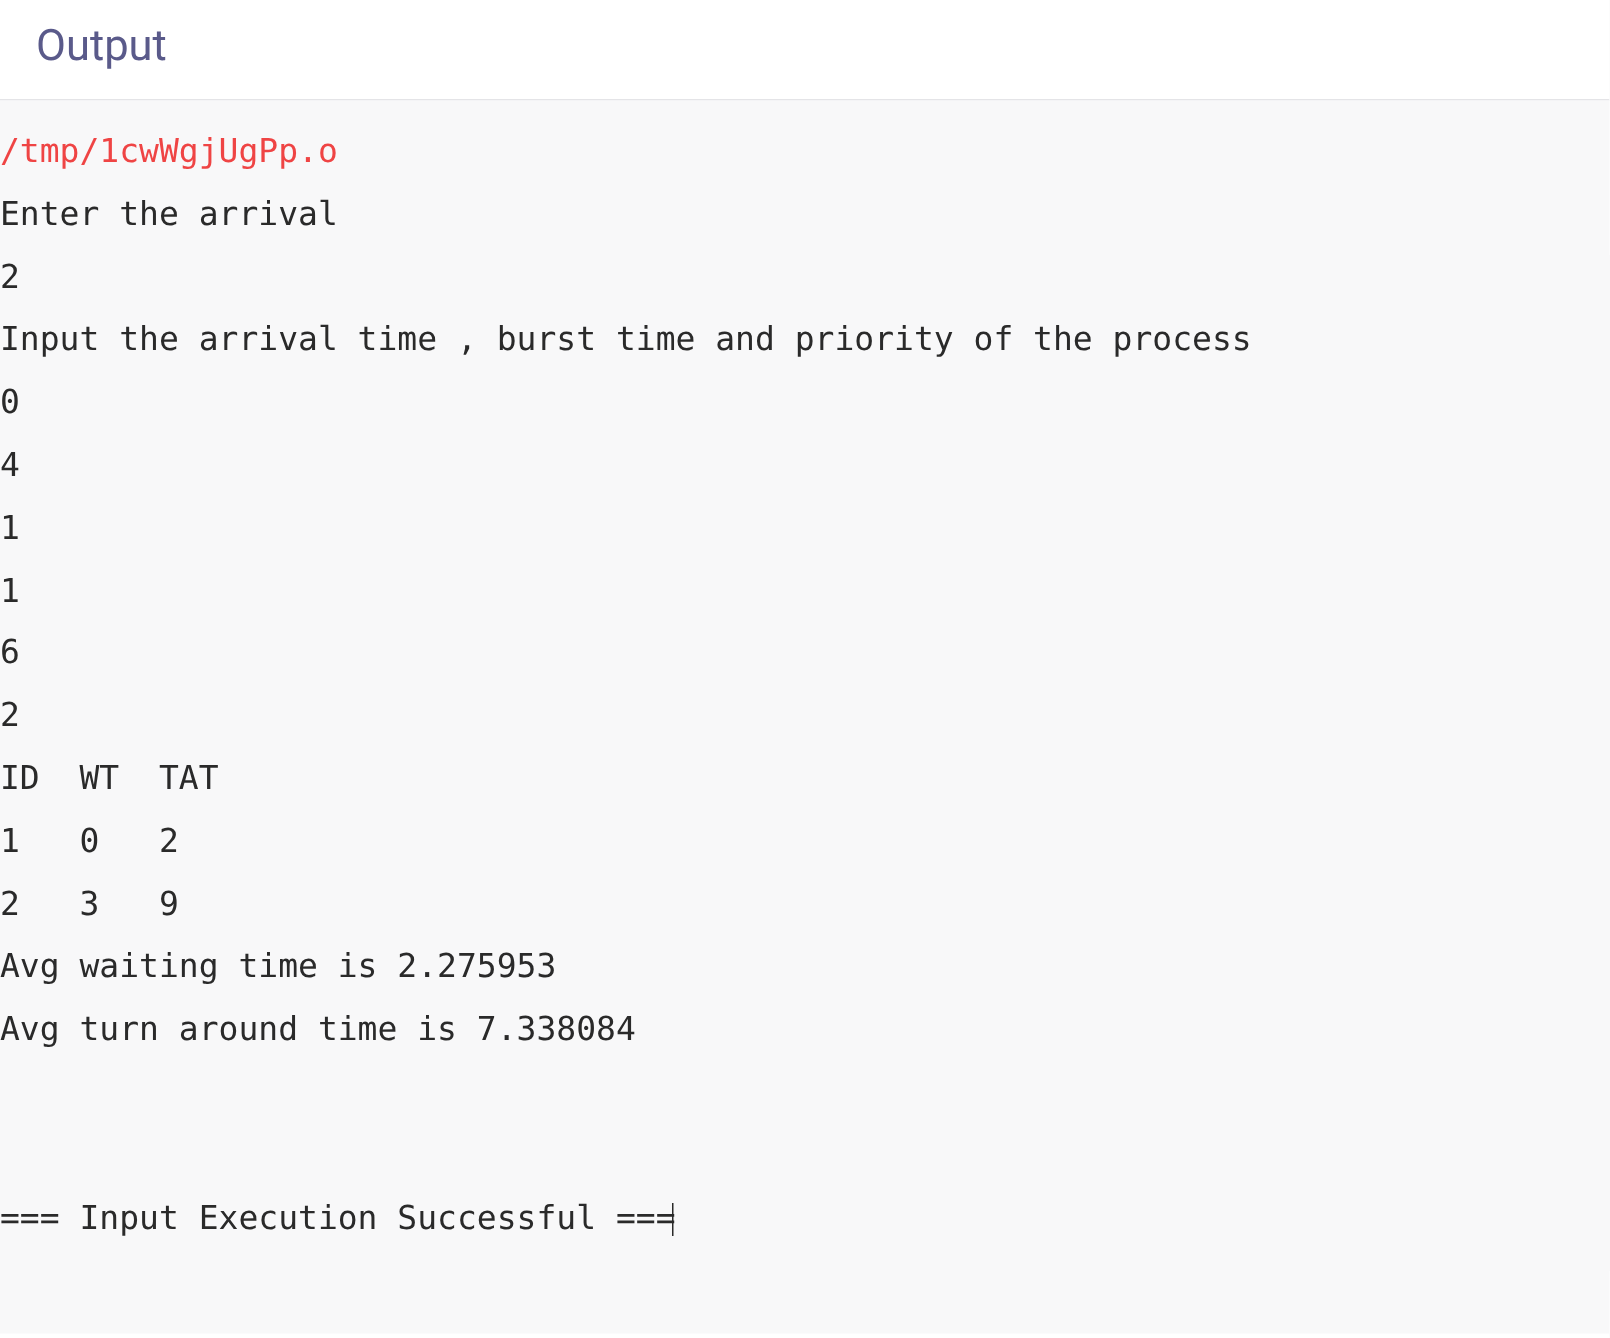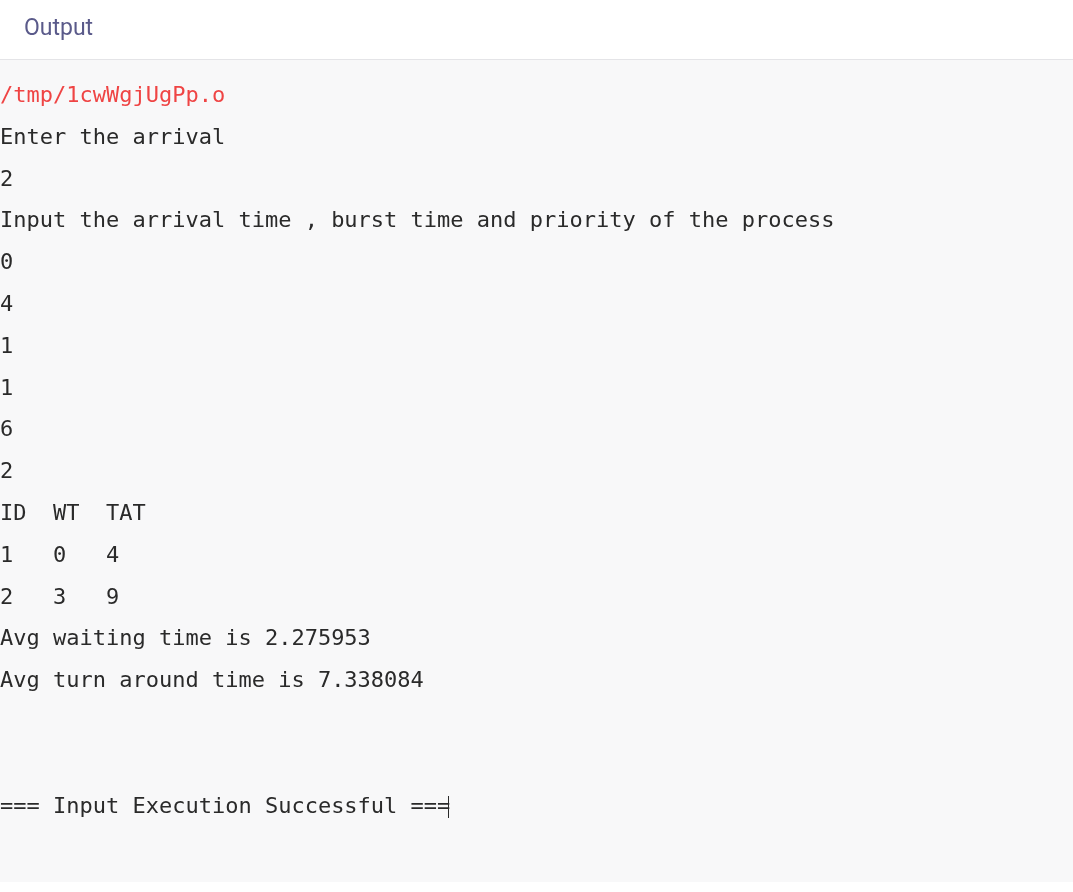--- a/index.html
+++ b/index.html
@@ -19,7 +19,7 @@
       border-bottom: 1px solid #e4e4e7;
     }
     .header-title {
-      font-size: 23px;
+      font-size: 29px;
       font-weight: 400;
       color: #5a5a8a;
     }

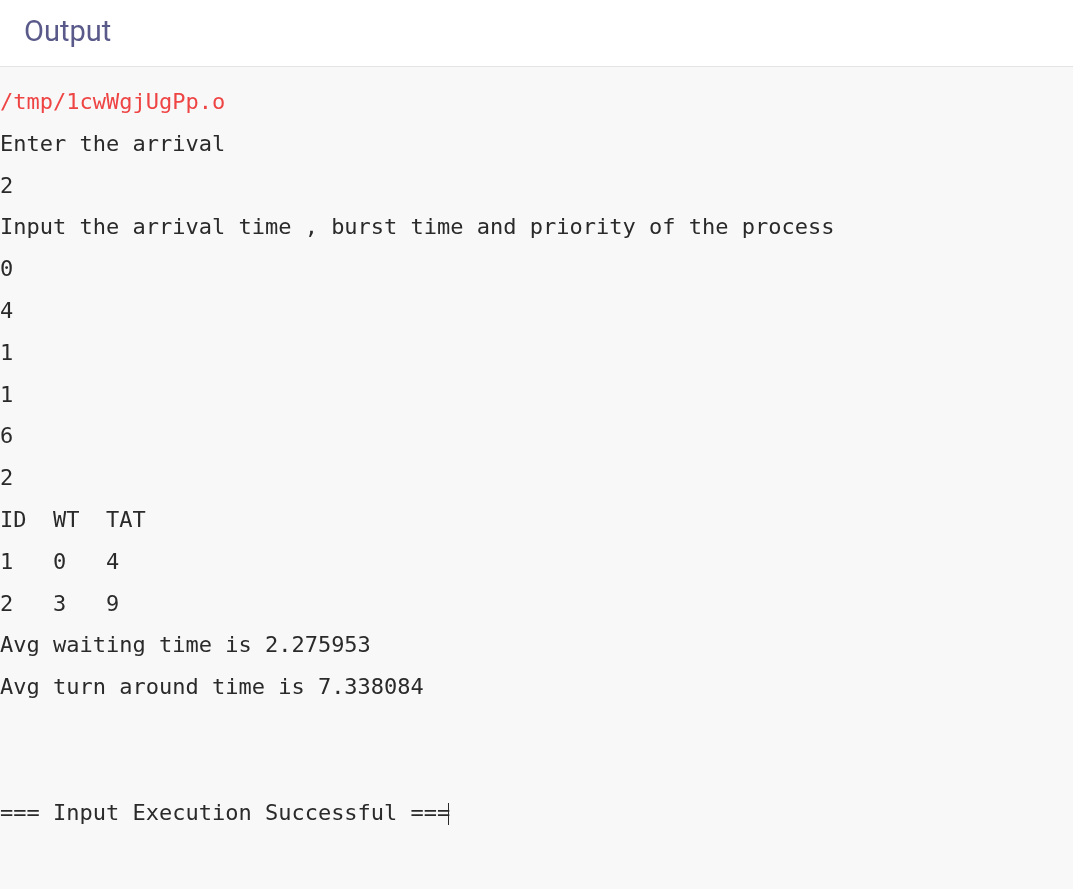--- a/index.html
+++ b/index.html
@@ -67,7 +67,7 @@
 <span class="output-line">6</span>
 <span class="output-line">2</span>
 <span class="output-line">ID  WT  TAT</span>
-<span class="output-line">1   0   4</span>
+<span class="output-line">1   0   2</span>
 <span class="output-line">2   3   9</span>
 <span class="output-line">Avg waiting time is 2.275953</span>
 <span class="output-line">Avg turn around time is 7.338084</span>

